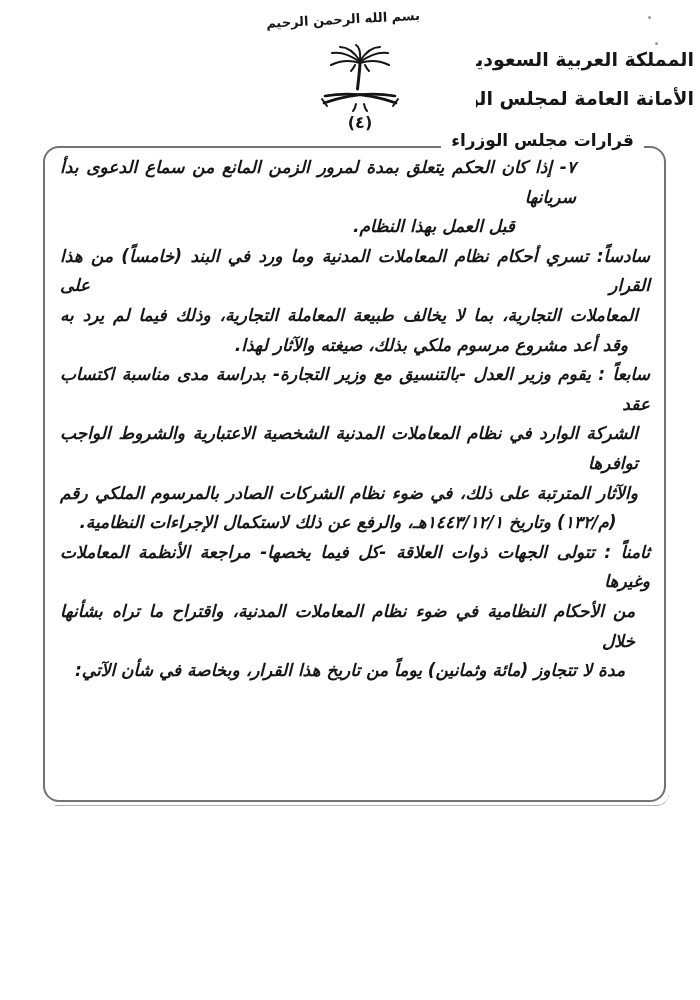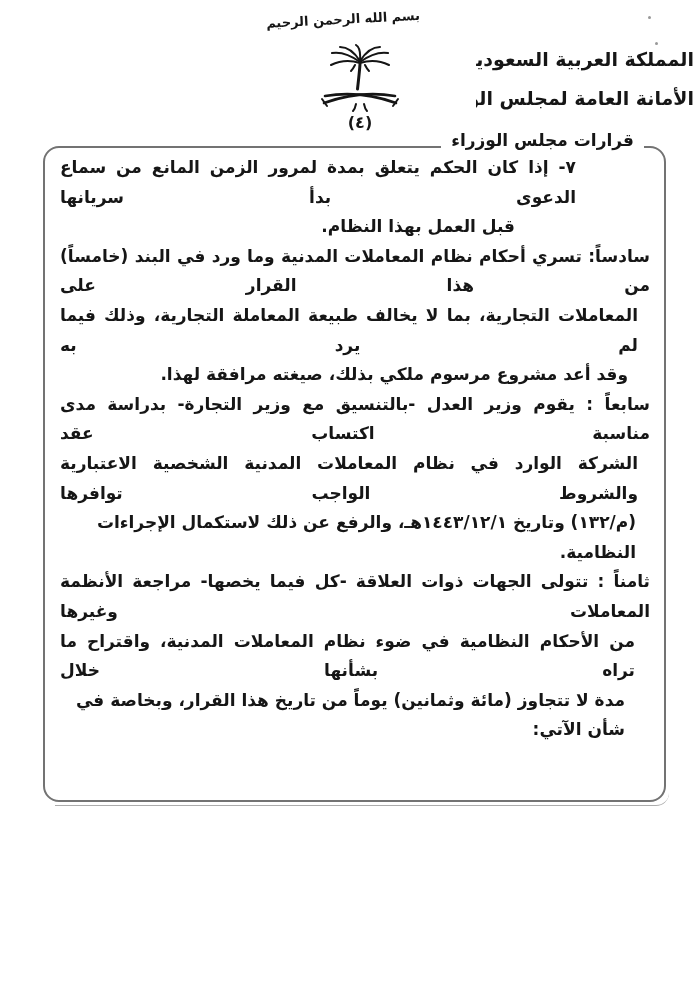--- a/index.html
+++ b/index.html
@@ -58,6 +58,7 @@
   .line{
     font-size:17px;font-weight:bold;line-height:29.6px;
     text-align:right;
+    font-style:italic;
   }
   .line.justify{
     text-align:justify;

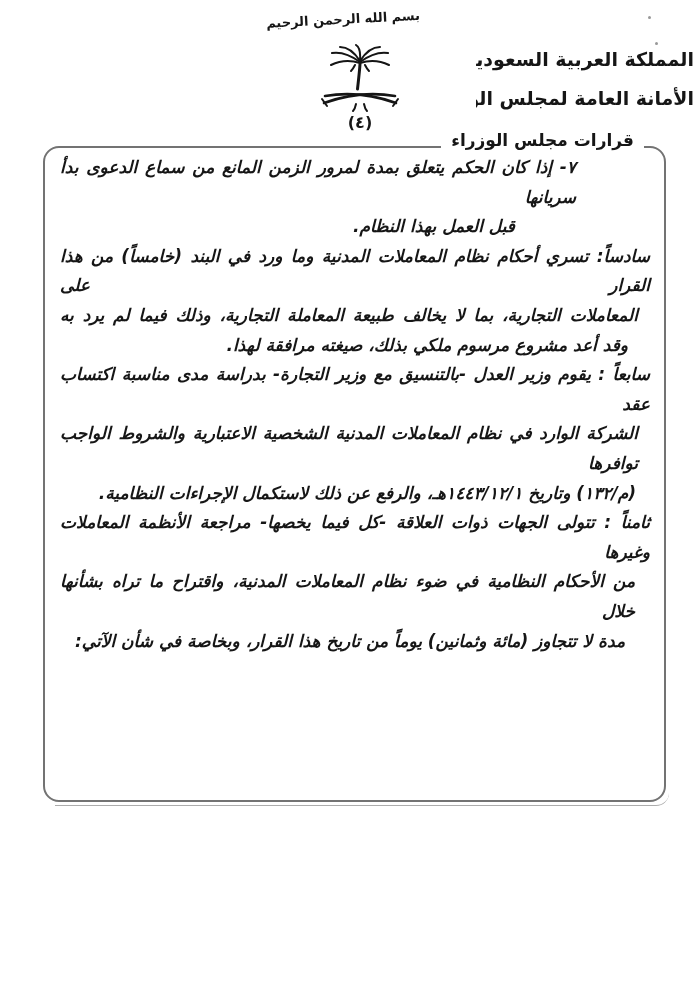--- a/index.html
+++ b/index.html
@@ -122,7 +122,7 @@
         <div class="line" style="padding-right: 135px;">قبل العمل بهذا النظام.</div>
         <div class="line justify" style="padding-right: 0px;">سادساً: تسري أحكام نظام المعاملات المدنية وما ورد في البند (خامساً) من هذا القرار على</div>
         <div class="line justify" style="padding-right: 12px;">المعاملات التجارية، بما لا يخالف طبيعة المعاملة التجارية، وذلك فيما لم يرد به</div>
-        <div class="line" style="padding-right: 22px;">وقد أعد مشروع مرسوم ملكي بذلك، صيغته مرافقة لهذا.</div>
+        <div class="line" style="padding-right: 22px;">وقد أعد مشروع مرسوم ملكي بذلك، صيغته والآثار لهذا.</div>
         <div class="line justify" style="padding-right: 0px;">سابعاً : يقوم وزير العدل -بالتنسيق مع وزير التجارة- بدراسة مدى مناسبة اكتساب عقد</div>
         <div class="line justify" style="padding-right: 12px;">الشركة الوارد في نظام المعاملات المدنية الشخصية الاعتبارية والشروط الواجب توافرها</div>
         <div class="line" style="padding-right: 14px;">(م/١٣٢) وتاريخ ١٤٤٣/١٢/١هـ، والرفع عن ذلك لاستكمال الإجراءات النظامية.</div>

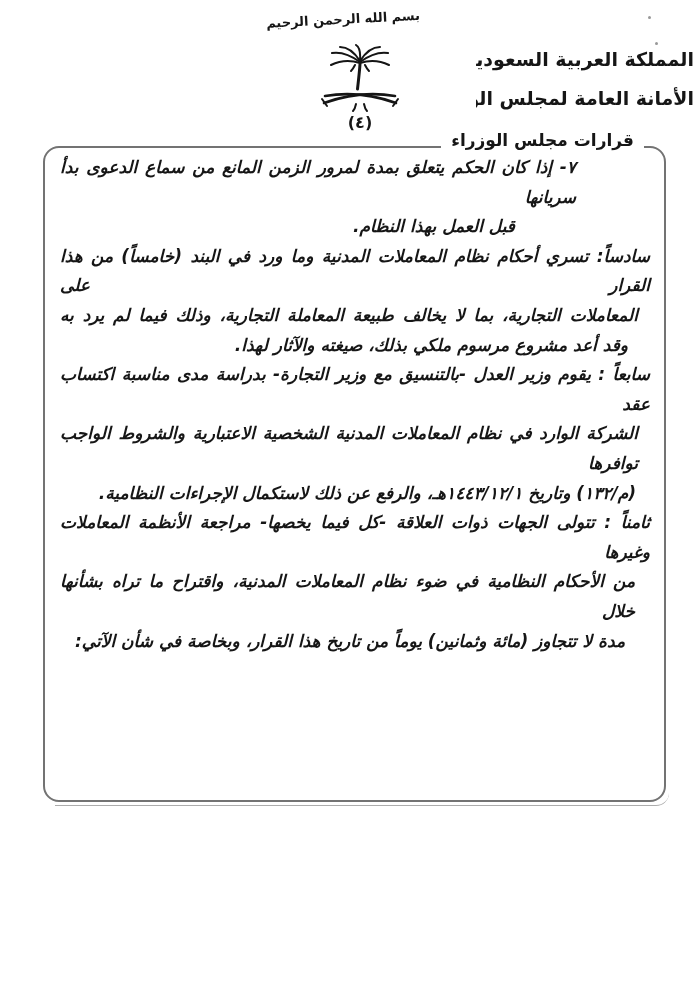--- a/index.html
+++ b/index.html
@@ -125,6 +125,7 @@
         <div class="line" style="padding-right: 22px;">وقد أعد مشروع مرسوم ملكي بذلك، صيغته والآثار لهذا.</div>
         <div class="line justify" style="padding-right: 0px;">سابعاً : يقوم وزير العدل -بالتنسيق مع وزير التجارة- بدراسة مدى مناسبة اكتساب عقد</div>
         <div class="line justify" style="padding-right: 12px;">الشركة الوارد في نظام المعاملات المدنية الشخصية الاعتبارية والشروط الواجب توافرها</div>
+        <div class="line justify" style="padding-right: 12px;">والآثار المترتبة على ذلك، في ضوء نظام الشركات الصادر بالمرسوم الملكي رقم</div>
         <div class="line" style="padding-right: 14px;">(م/١٣٢) وتاريخ ١٤٤٣/١٢/١هـ، والرفع عن ذلك لاستكمال الإجراءات النظامية.</div>
         <div class="line justify" style="padding-right: 0px;">ثامناً : تتولى الجهات ذوات العلاقة -كل فيما يخصها- مراجعة الأنظمة المعاملات وغيرها</div>
         <div class="line justify" style="padding-right: 15px;">من الأحكام النظامية في ضوء نظام المعاملات المدنية، واقتراح ما تراه بشأنها خلال</div>

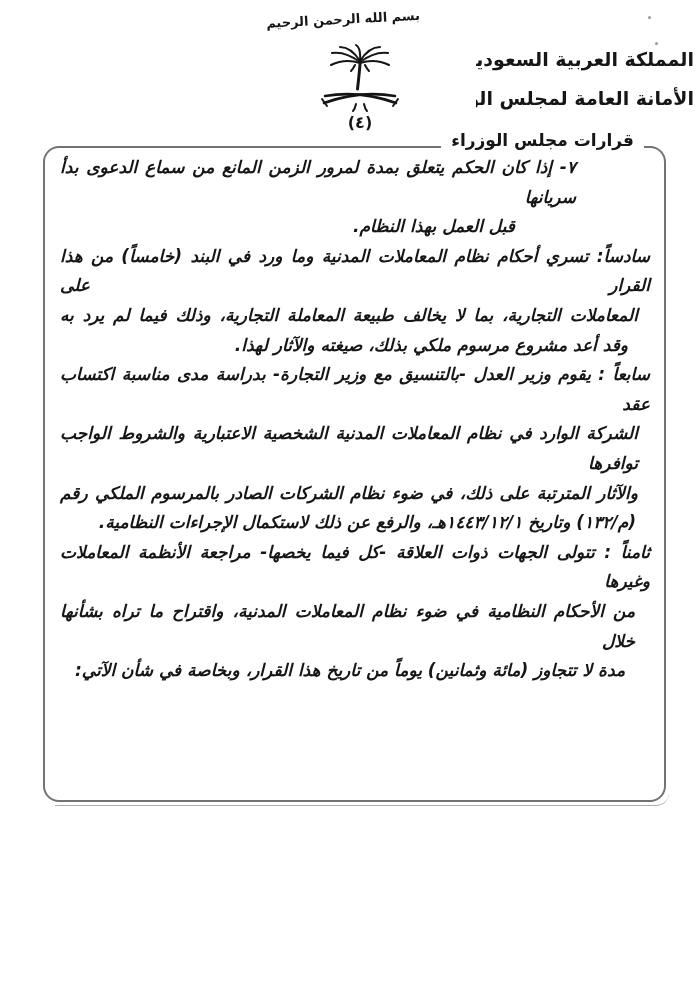--- a/index.html
+++ b/index.html
@@ -126,7 +126,7 @@
         <div class="line justify" style="padding-right: 0px;">سابعاً : يقوم وزير العدل -بالتنسيق مع وزير التجارة- بدراسة مدى مناسبة اكتساب عقد</div>
         <div class="line justify" style="padding-right: 12px;">الشركة الوارد في نظام المعاملات المدنية الشخصية الاعتبارية والشروط الواجب توافرها</div>
         <div class="line justify" style="padding-right: 12px;">والآثار المترتبة على ذلك، في ضوء نظام الشركات الصادر بالمرسوم الملكي رقم</div>
-        <div class="line" style="padding-right: 14px;">(م/١٣٢) وتاريخ ١٤٤٣/١٢/١هـ، والرفع عن ذلك لاستكمال الإجراءات النظامية.</div>
+        <div class="line" style="padding-right: 14px; text-align: center;">(م/١٣٢) وتاريخ ١٤٤٣/١٢/١هـ، والرفع عن ذلك لاستكمال الإجراءات النظامية.</div>
         <div class="line justify" style="padding-right: 0px;">ثامناً : تتولى الجهات ذوات العلاقة -كل فيما يخصها- مراجعة الأنظمة المعاملات وغيرها</div>
         <div class="line justify" style="padding-right: 15px;">من الأحكام النظامية في ضوء نظام المعاملات المدنية، واقتراح ما تراه بشأنها خلال</div>
         <div class="line" style="padding-right: 25px;">مدة لا تتجاوز (مائة وثمانين) يوماً من تاريخ هذا القرار، وبخاصة في شأن الآتي:</div>

